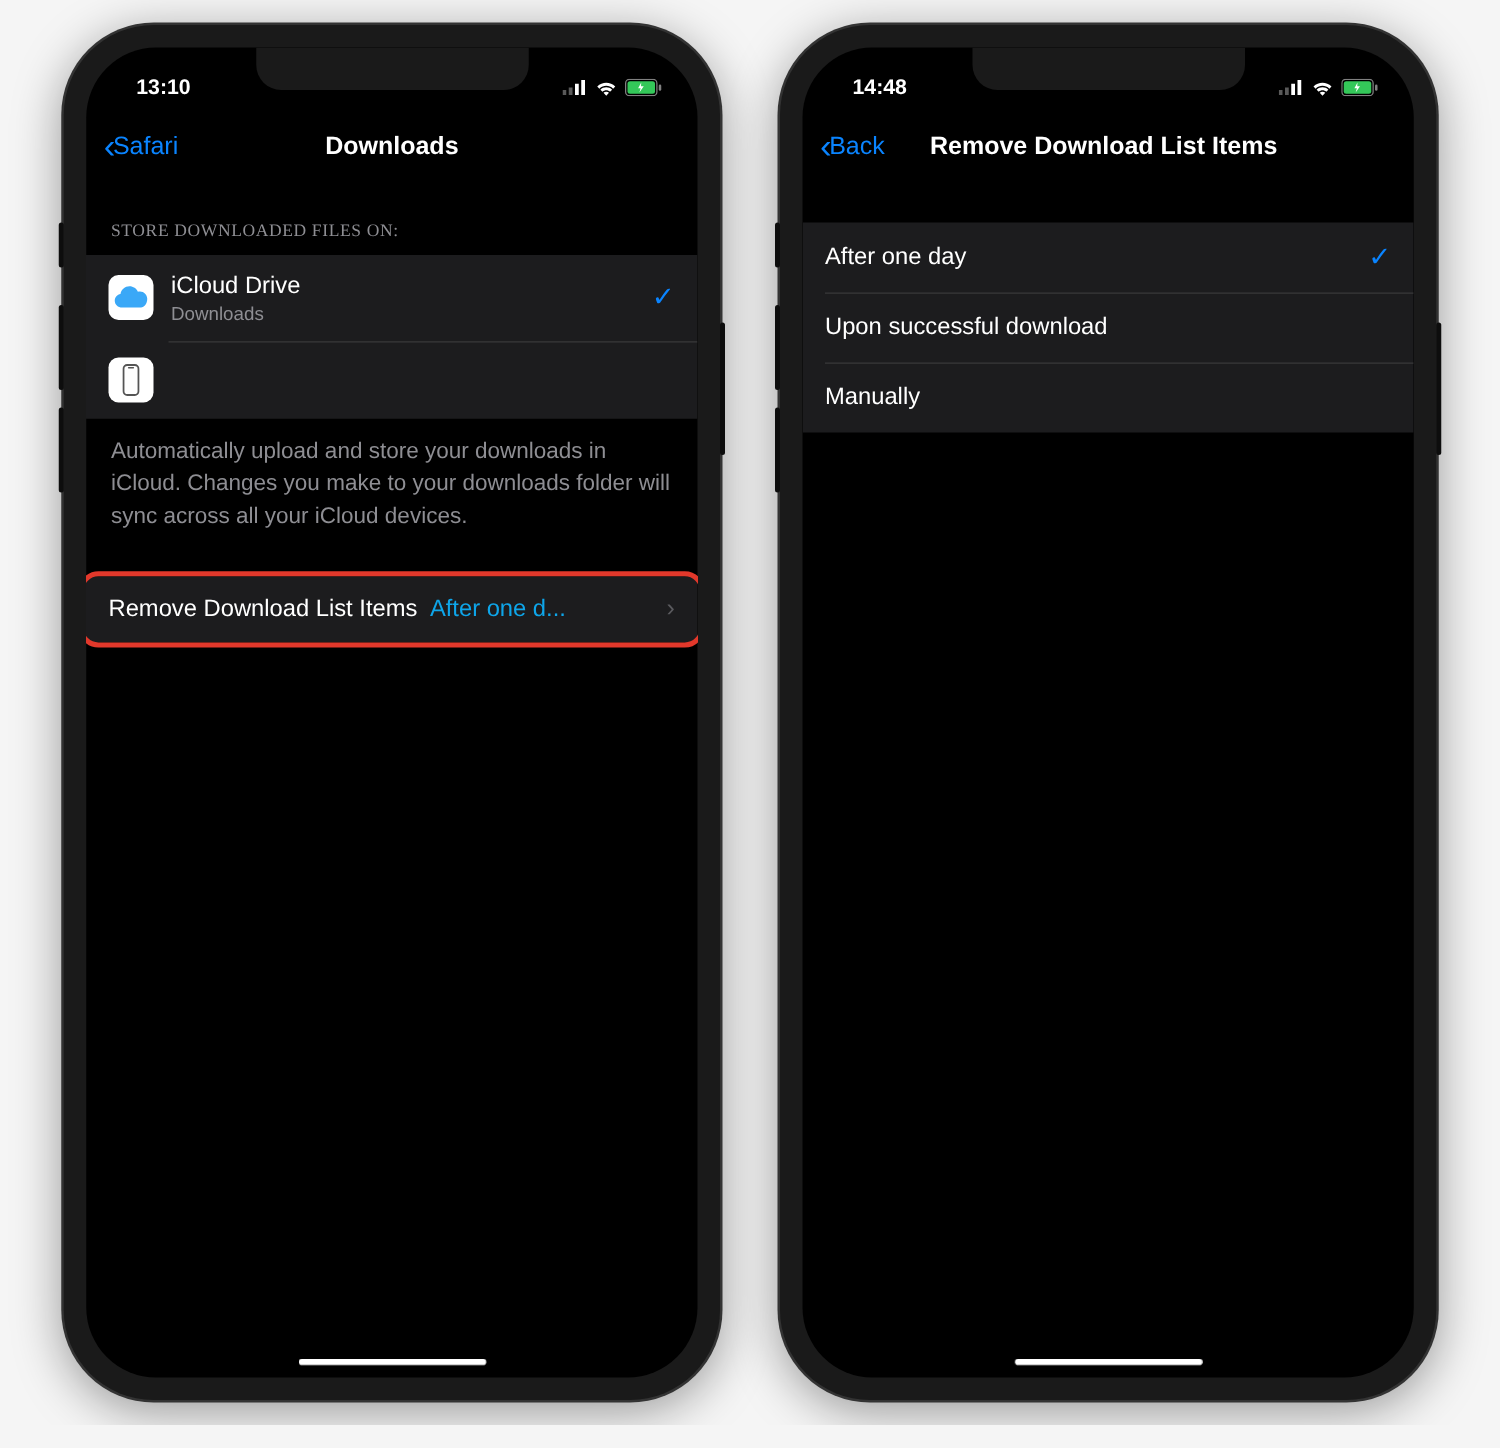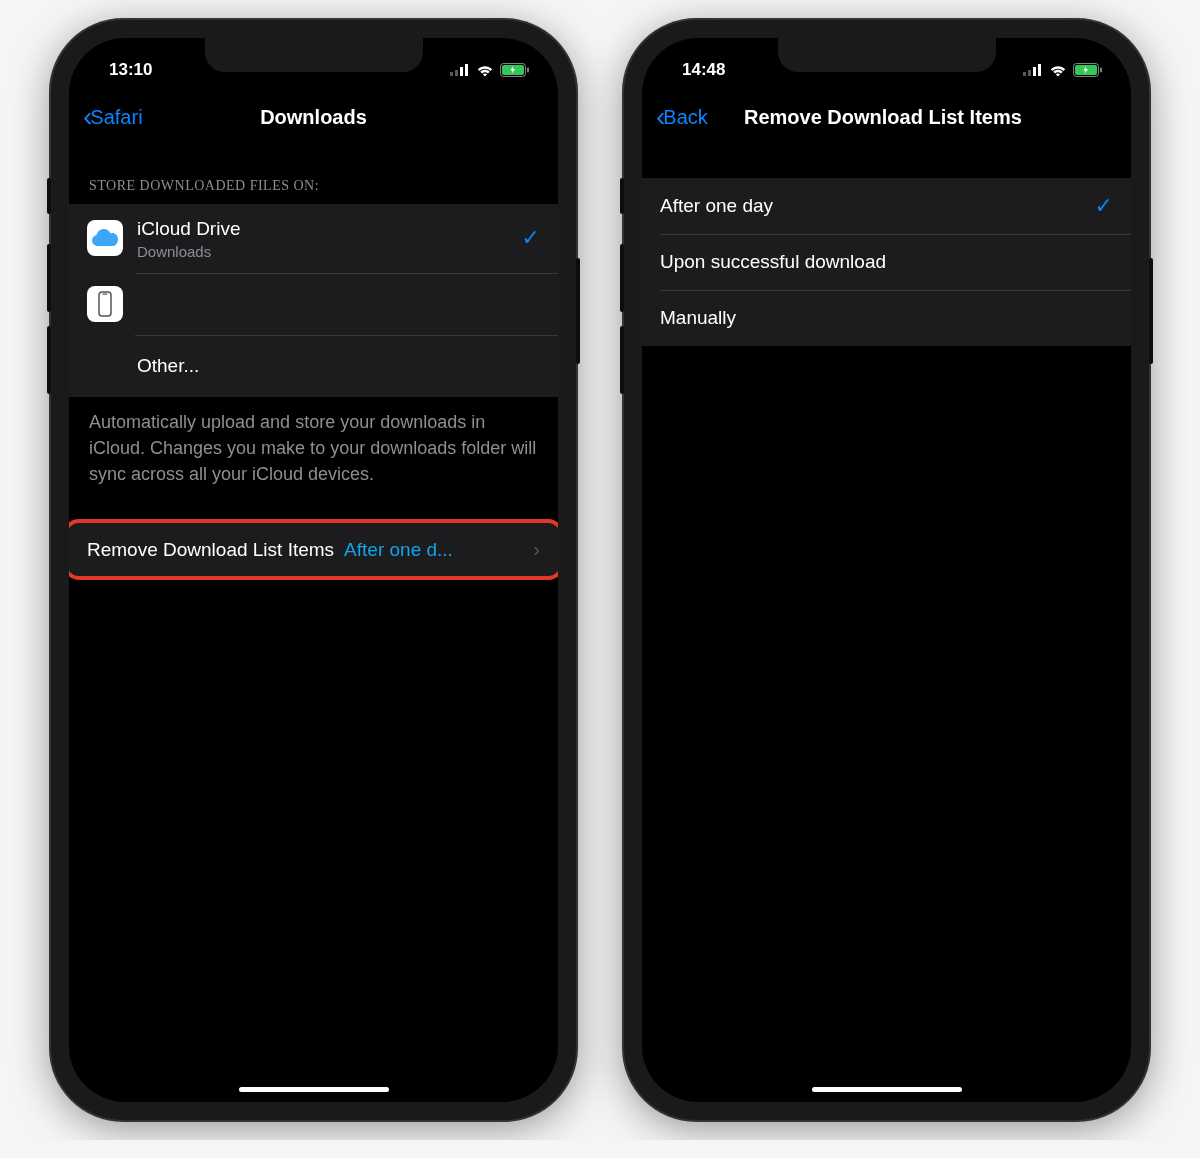--- a/index.html
+++ b/index.html
@@ -245,12 +245,6 @@
           </div>
         </div>
 
-        <div class="row sep-indent">
-          <div class="spacer-blank"></div>
-          <div class="row-labels">
-            <span class="row-title">Other...</span>
-          </div>
-        </div>
 
       </div>
 

